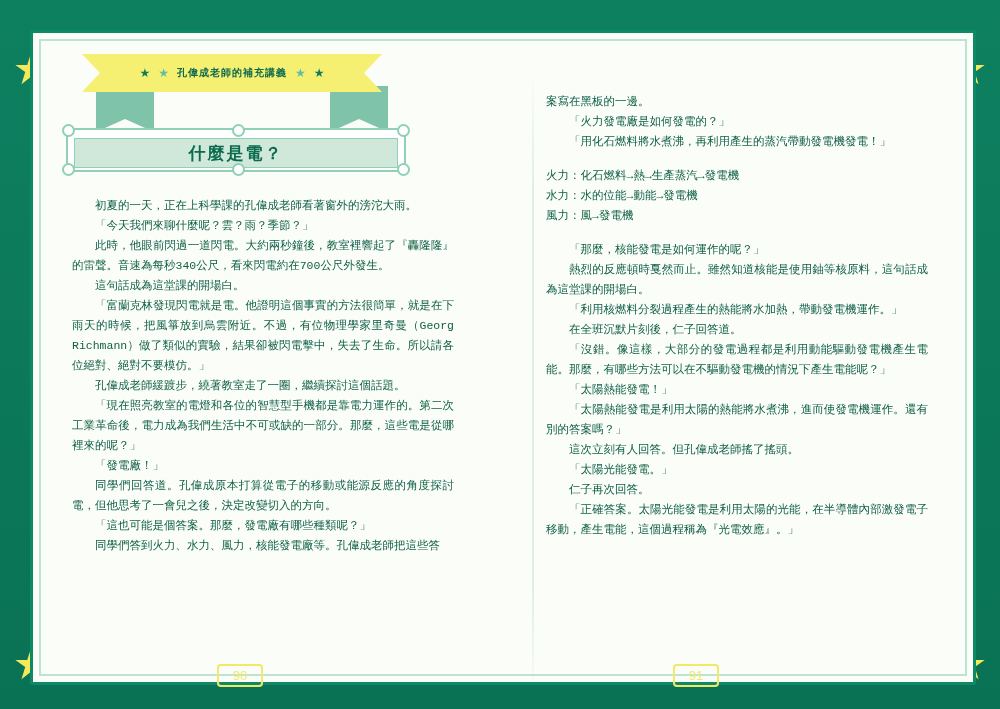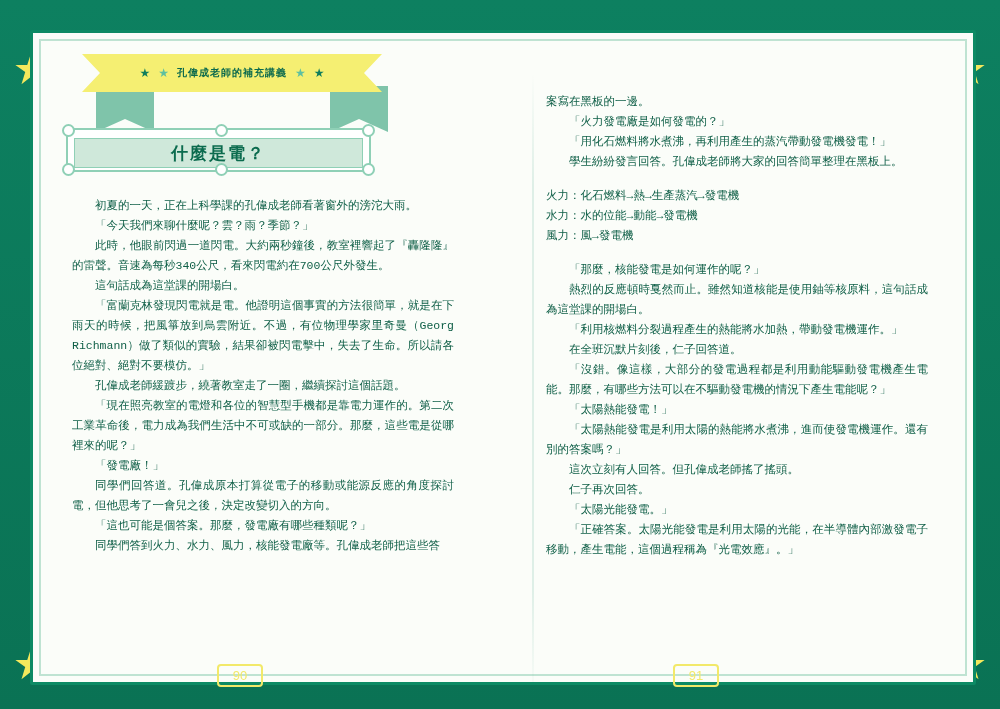--- a/index.html
+++ b/index.html
@@ -115,7 +115,7 @@
     position: absolute;
     left: 66px;
     top: 128px;
-    width: 305px;
+    width: 340px;
     height: 44px;
   }
   #heading-plate .plate-outer {

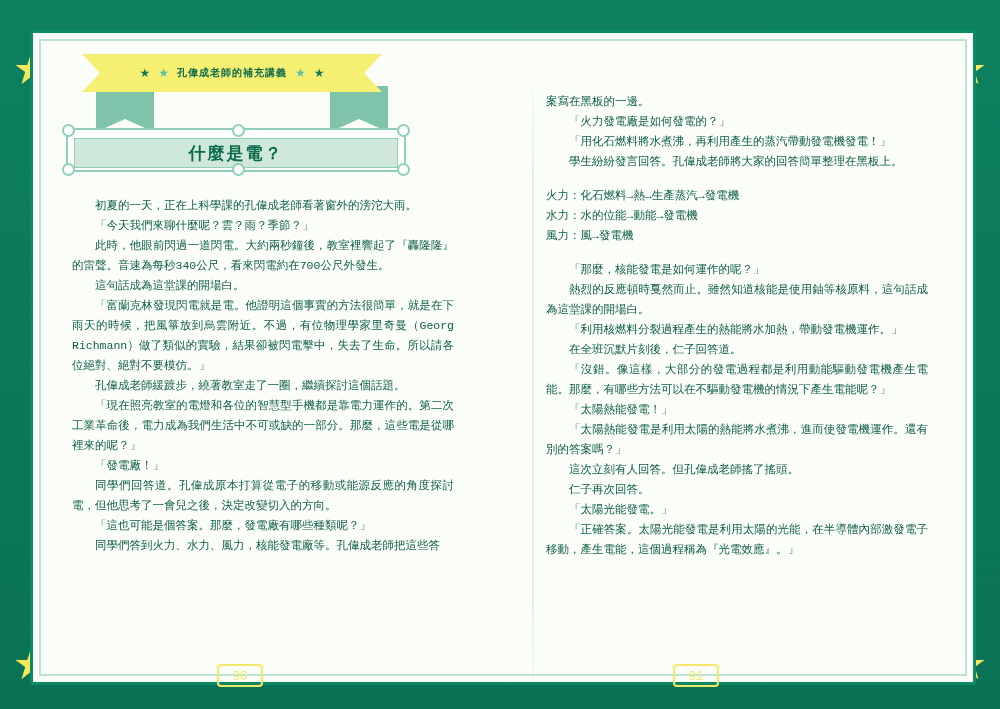--- a/index.html
+++ b/index.html
@@ -262,7 +262,6 @@
     <p class="noindent">案寫在黑板的一邊。</p>
     <p>「火力發電廠是如何發電的？」</p>
     <p>「用化石燃料將水煮沸，再利用產生的蒸汽帶動發電機發電！」</p>
-    <p>學生紛紛發言回答。孔偉成老師將大家的回答簡單整理在黑板上。</p>
     <p class="spacer"></p>
     <p class="list">火力：化石燃料→熱→生產蒸汽→發電機</p>
     <p class="list">水力：水的位能→動能→發電機</p>

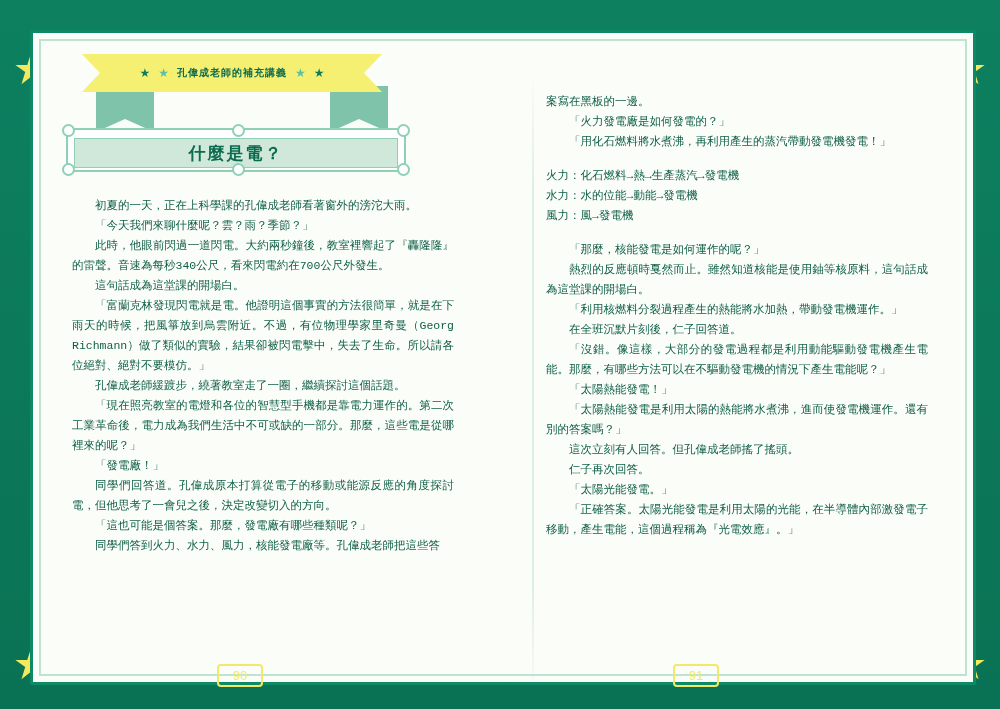--- a/index.html
+++ b/index.html
@@ -275,8 +275,8 @@
     <p>「太陽熱能發電！」</p>
     <p>「太陽熱能發電是利用太陽的熱能將水煮沸，進而使發電機運作。還有別的答案嗎？」</p>
     <p>這次立刻有人回答。但孔偉成老師搖了搖頭。</p>
+    <p>「太陽光能發電。」</p>
     <p>仁子再次回答。</p>
-    <p>「太陽光能發電。」</p>
     <p>「正確答案。太陽光能發電是利用太陽的光能，在半導體內部激發電子移動，產生電能，這個過程稱為『光電效應』。」</p>
   </div>
 

